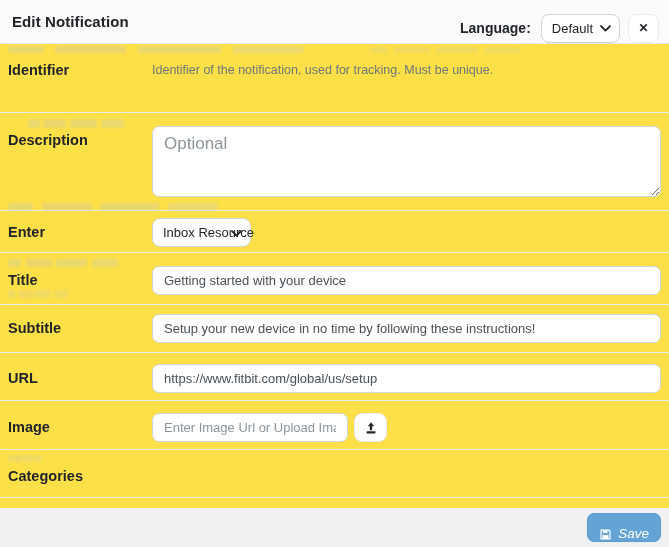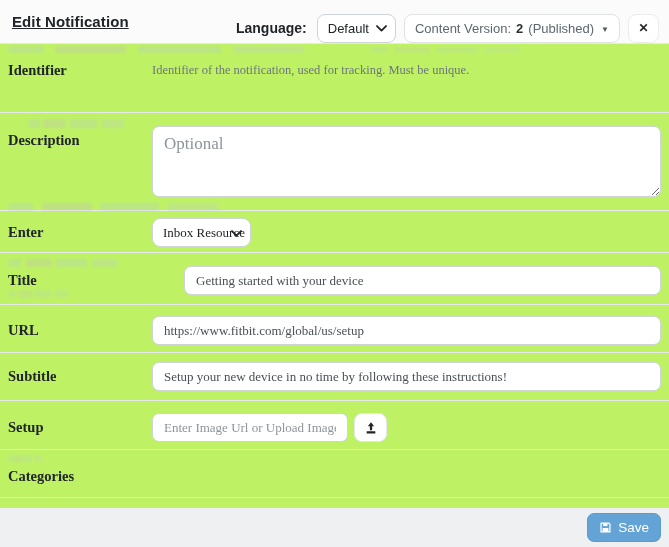--- a/index.html
+++ b/index.html
@@ -36,7 +36,7 @@
     background:var(--header-bg);
     border-bottom:1px solid #e6e9eb;
   }
-  .modal-title{font-size:15px;font-weight:700;letter-spacing:.1px;text-decoration:underline;}
+  .modal-title{font-size:15px;font-weight:700;letter-spacing:.1px;}
   .header-right{margin-left:auto;display:flex;align-items:center;gap:8px;margin-top:13px;}
   .lang-label{font-size:14px;font-weight:700;margin-right:2px;}
   .select-box{

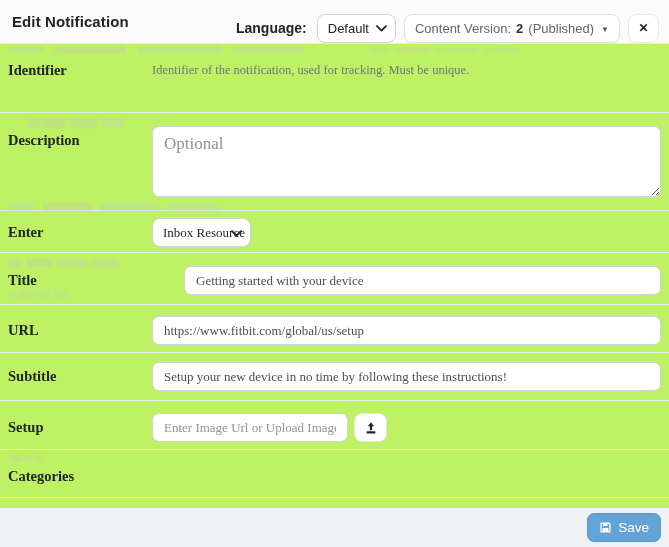--- a/index.html
+++ b/index.html
@@ -162,12 +162,6 @@
             </svg>
         </span>
       </div>
-      <button class="cv-button">
-        <span>Content Version:</span>
-        <span class="cv-number">2</span>
-        <span>(Published)</span>
-        <span class="cv-caret">▼</span>
-      </button>
       <button class="close-btn">
         <span>✕</span>
       </button>

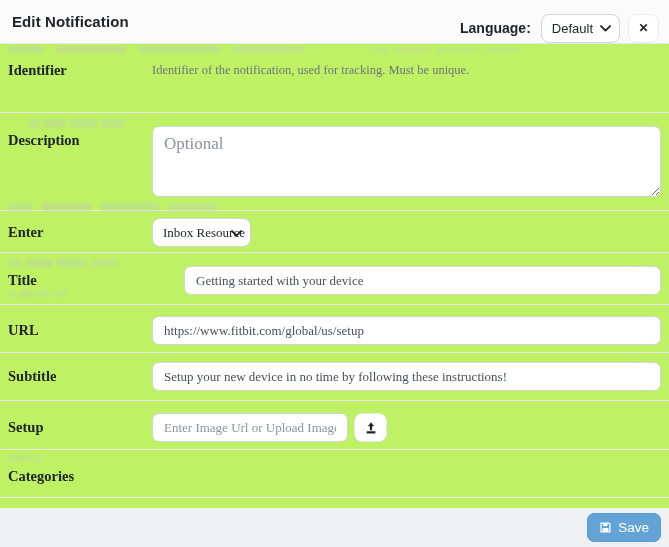--- a/index.html
+++ b/index.html
@@ -68,7 +68,7 @@
     font-size:12px;font-weight:700;color:#212529;cursor:pointer;
   }
   
-  .modal-body{flex:1 1 auto;background:#bef264;font-family:Liberation Serif, serif;}
+  .modal-body{flex:1 1 auto;background:#fde047;}
   .form-row{
     display:flex;align-items:flex-start;
     padding-left:8px;padding-right:8px;

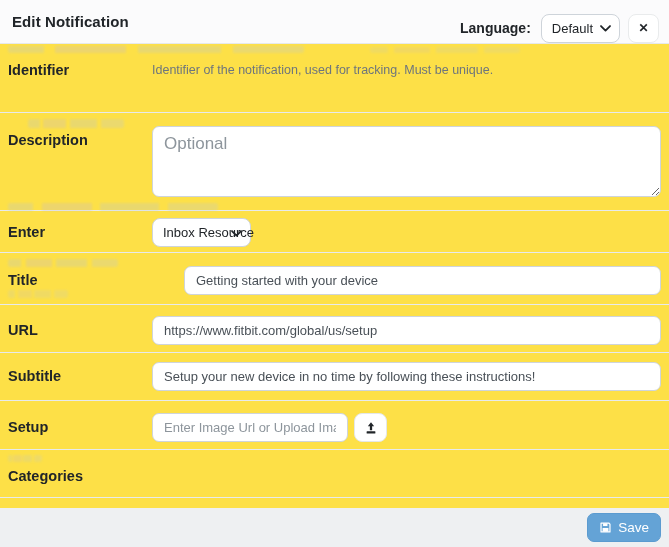--- a/index.html
+++ b/index.html
@@ -99,7 +99,7 @@
   #row-identifier{height:69px;padding-top:12px;}
   #row-description{height:98px;padding-top:13px;}
   #row-type{height:42px;padding-top:7px;}
-  #row-title{height:52px;padding-top:13px;gap:32px;}
+  #row-title{height:52px;padding-top:13px;}
   #row-subtitle{height:48px;padding-top:9px;}
   #row-url{height:48px;padding-top:11px;}
   #row-image{height:49px;padding-top:12px;}

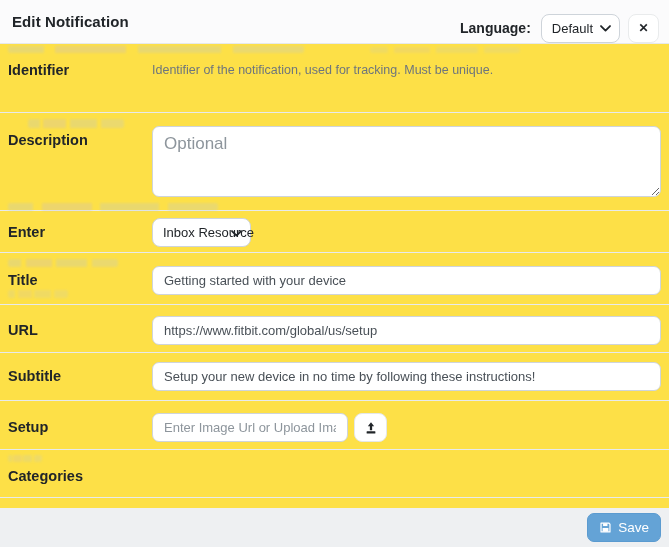--- a/index.html
+++ b/index.html
@@ -205,17 +205,17 @@
       </div>
     </div>
 
+    <div class="form-row" id="row-subtitle">
+      <div class="row-label">Subtitle</div>
+      <div class="row-control">
+        <input class="text-input" type="text" value="Setup your new device in no time by following these instructions!" style="">
+      </div>
+    </div>
+
     <div class="form-row" id="row-url">
       <div class="row-label">URL</div>
       <div class="row-control">
         <input class="text-input" type="text" value="https://www.fitbit.com/global/us/setup" style="">
-      </div>
-    </div>
-
-    <div class="form-row" id="row-subtitle">
-      <div class="row-label">Subtitle</div>
-      <div class="row-control">
-        <input class="text-input" type="text" value="Setup your new device in no time by following these instructions!" style="">
       </div>
     </div>
 

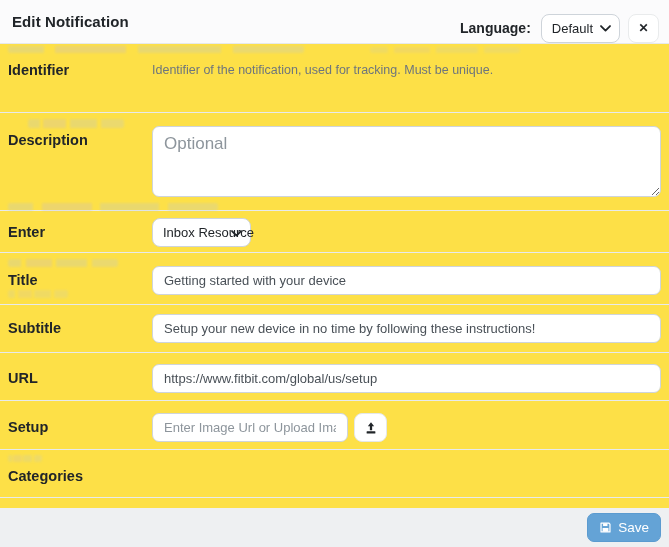--- a/index.html
+++ b/index.html
@@ -220,7 +220,7 @@
     </div>
 
     <div class="form-row" id="row-image">
-      <div class="row-label">Setup</div>
+      <div class="row-label">Image</div>
       <div class="row-control">
         <div class="image-group">
           <input class="text-input image-input" type="text" placeholder="Enter Image Url or Upload Image" style="">

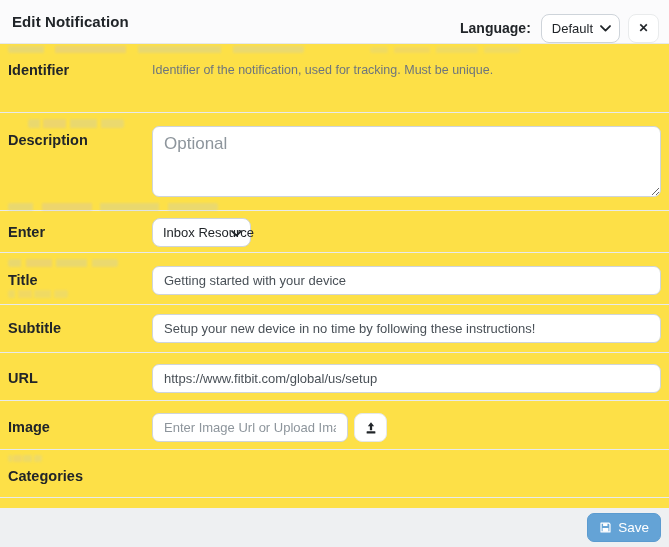--- a/index.html
+++ b/index.html
@@ -121,13 +121,14 @@
     padding:0 8px;
   }
   .save-btn{
-    display:inline-flex;align-items:center;gap:6px;
+    display:inline-flex;align-items:flex-end;gap:6px;
     height:29px;padding:0 11px;
     background:var(--accent);
     border:1px solid var(--accent-border);
     border-radius:7px;
     color:#fff;font-size:13.5px;font-family:inherit;
     cursor:pointer;
+    font-style:italic;
   }
   
   .ghost{

